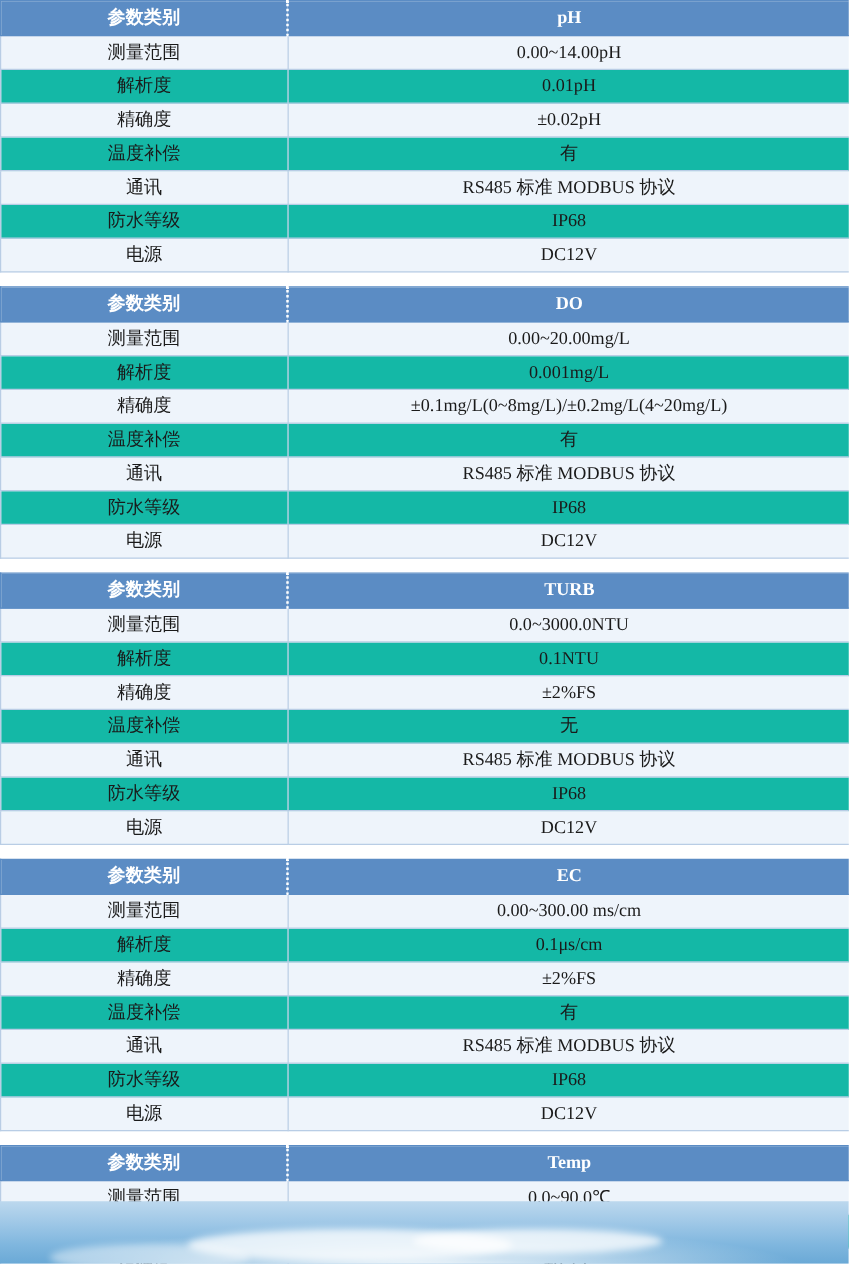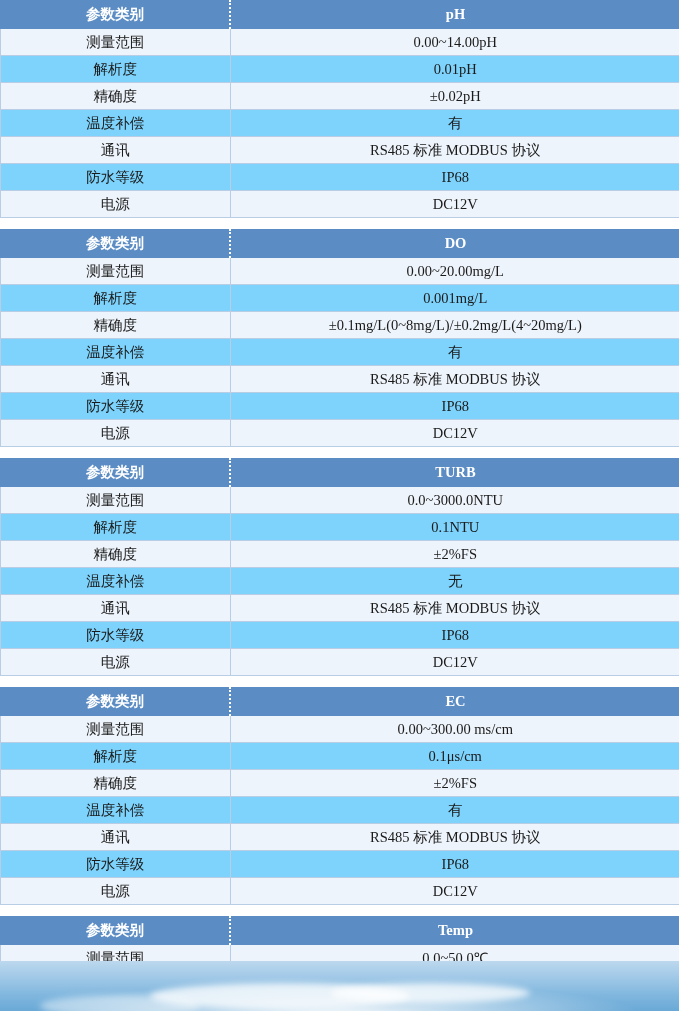--- a/index.html
+++ b/index.html
@@ -57,7 +57,7 @@
     background: #eef4fb;
   }
   tr.row-even td {
-    background: #7dd3fc;
+    background: #14b8a6;
   }
   td.col-label {
     width: 228px;

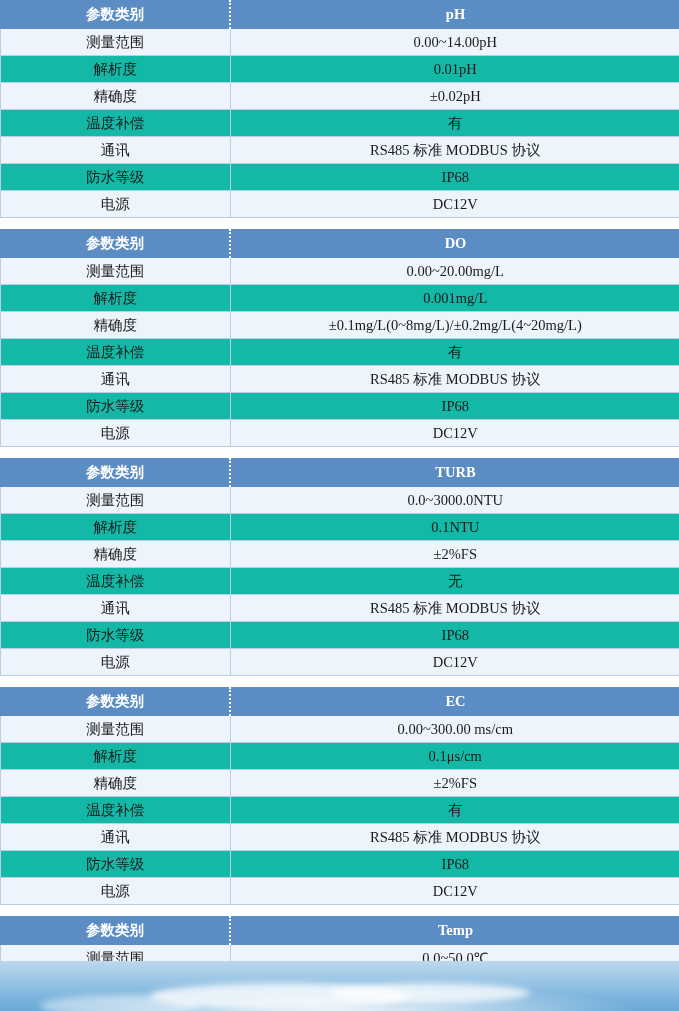--- a/index.html
+++ b/index.html
@@ -248,7 +248,7 @@
         </tr>
         <tr class="row-odd">
           <td class="col-label">测量范围</td>
-          <td class="col-value">0.0~50.0℃</td>
+          <td class="col-value">0.0~90.0℃</td>
         </tr>
         <tr class="row-even">
           <td class="col-label">解析度</td>

